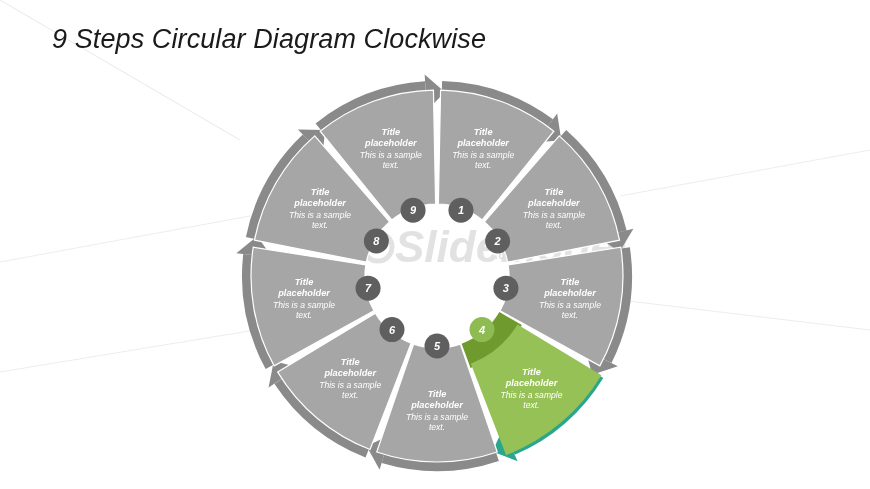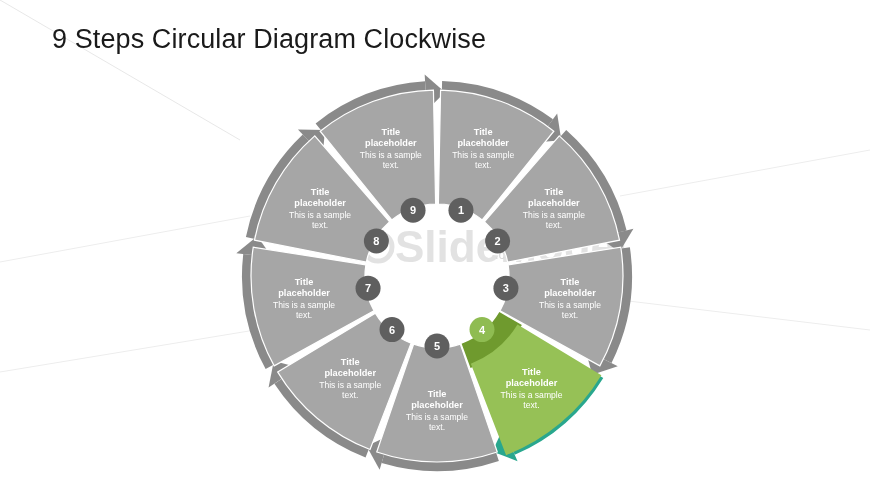--- a/index.html
+++ b/index.html
@@ -17,6 +17,7 @@
     height: 489px;
     background: #ffffff;
     overflow: hidden;
+    font-style: italic;
   }
   #bg-lines {
     position: absolute;

